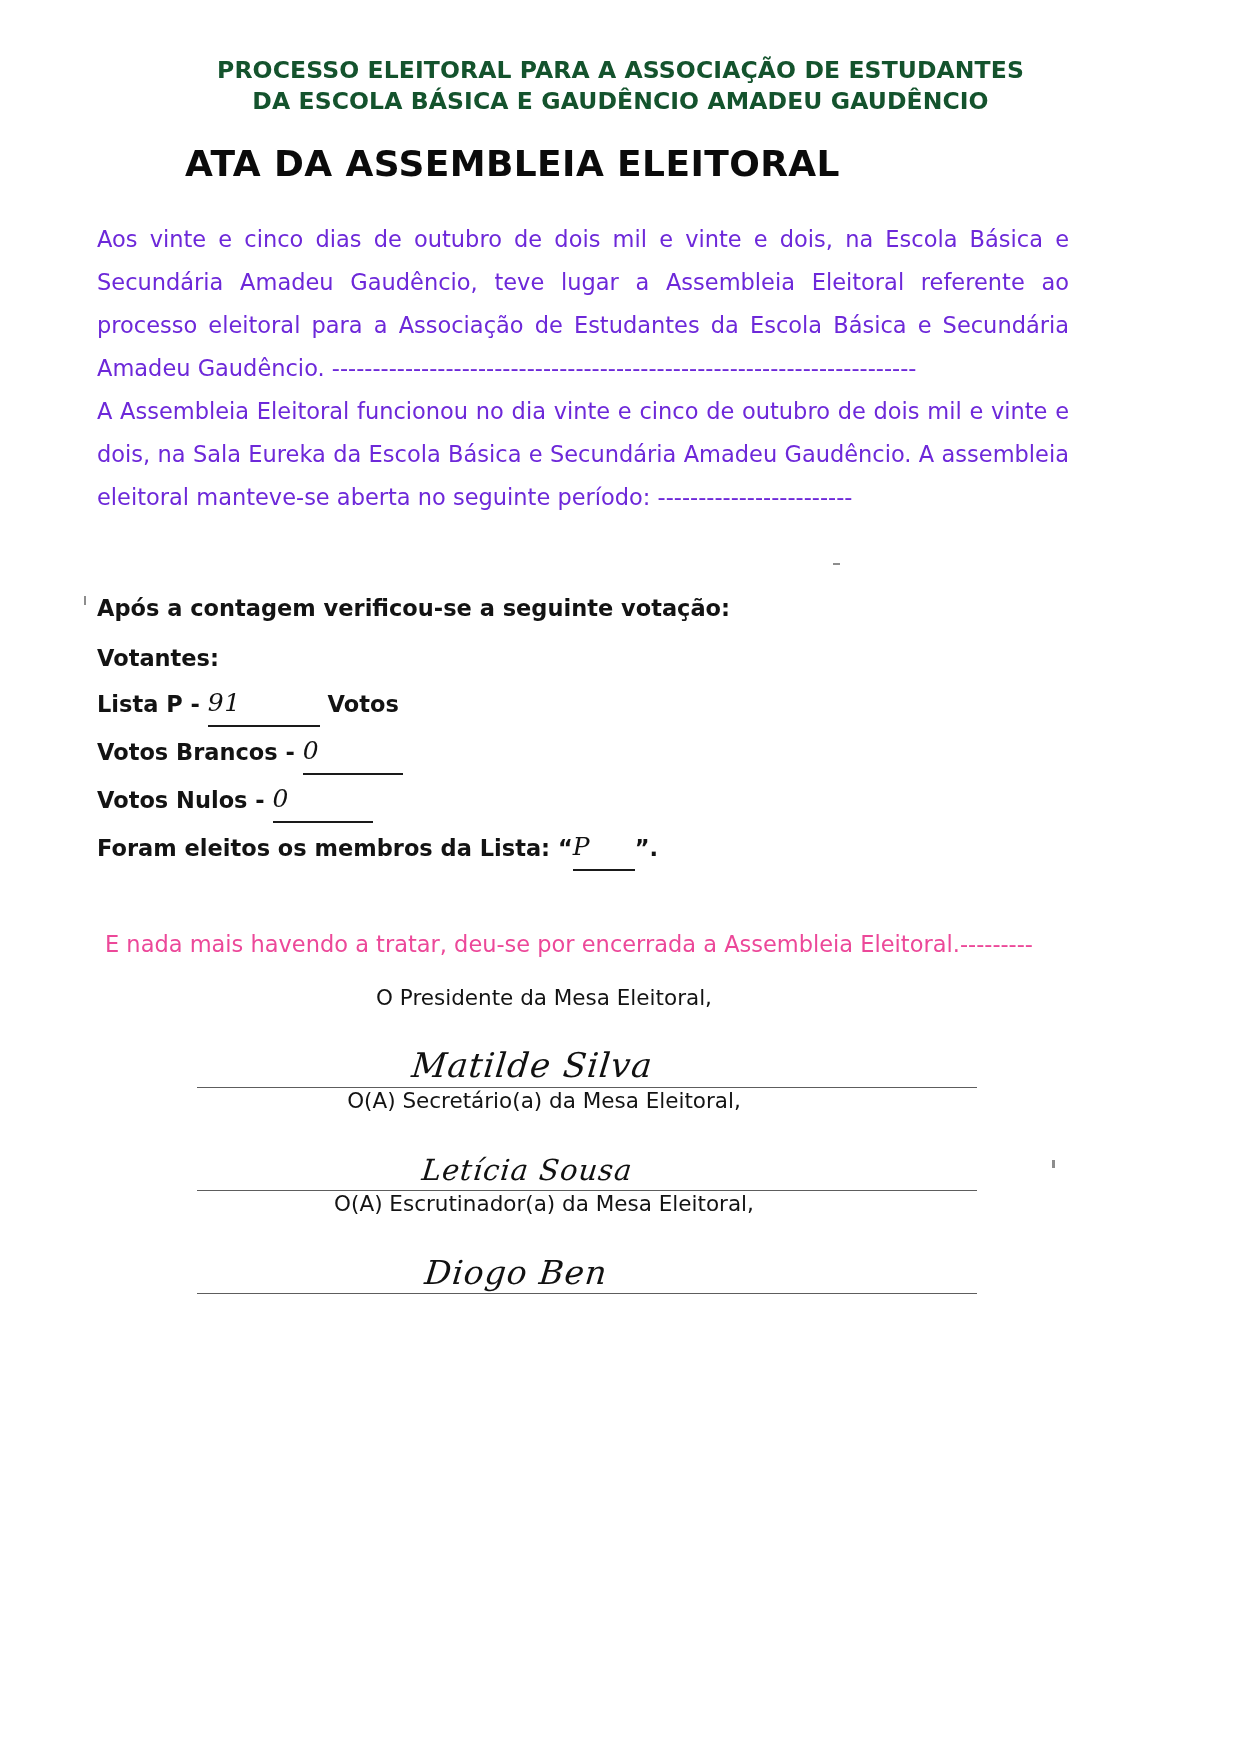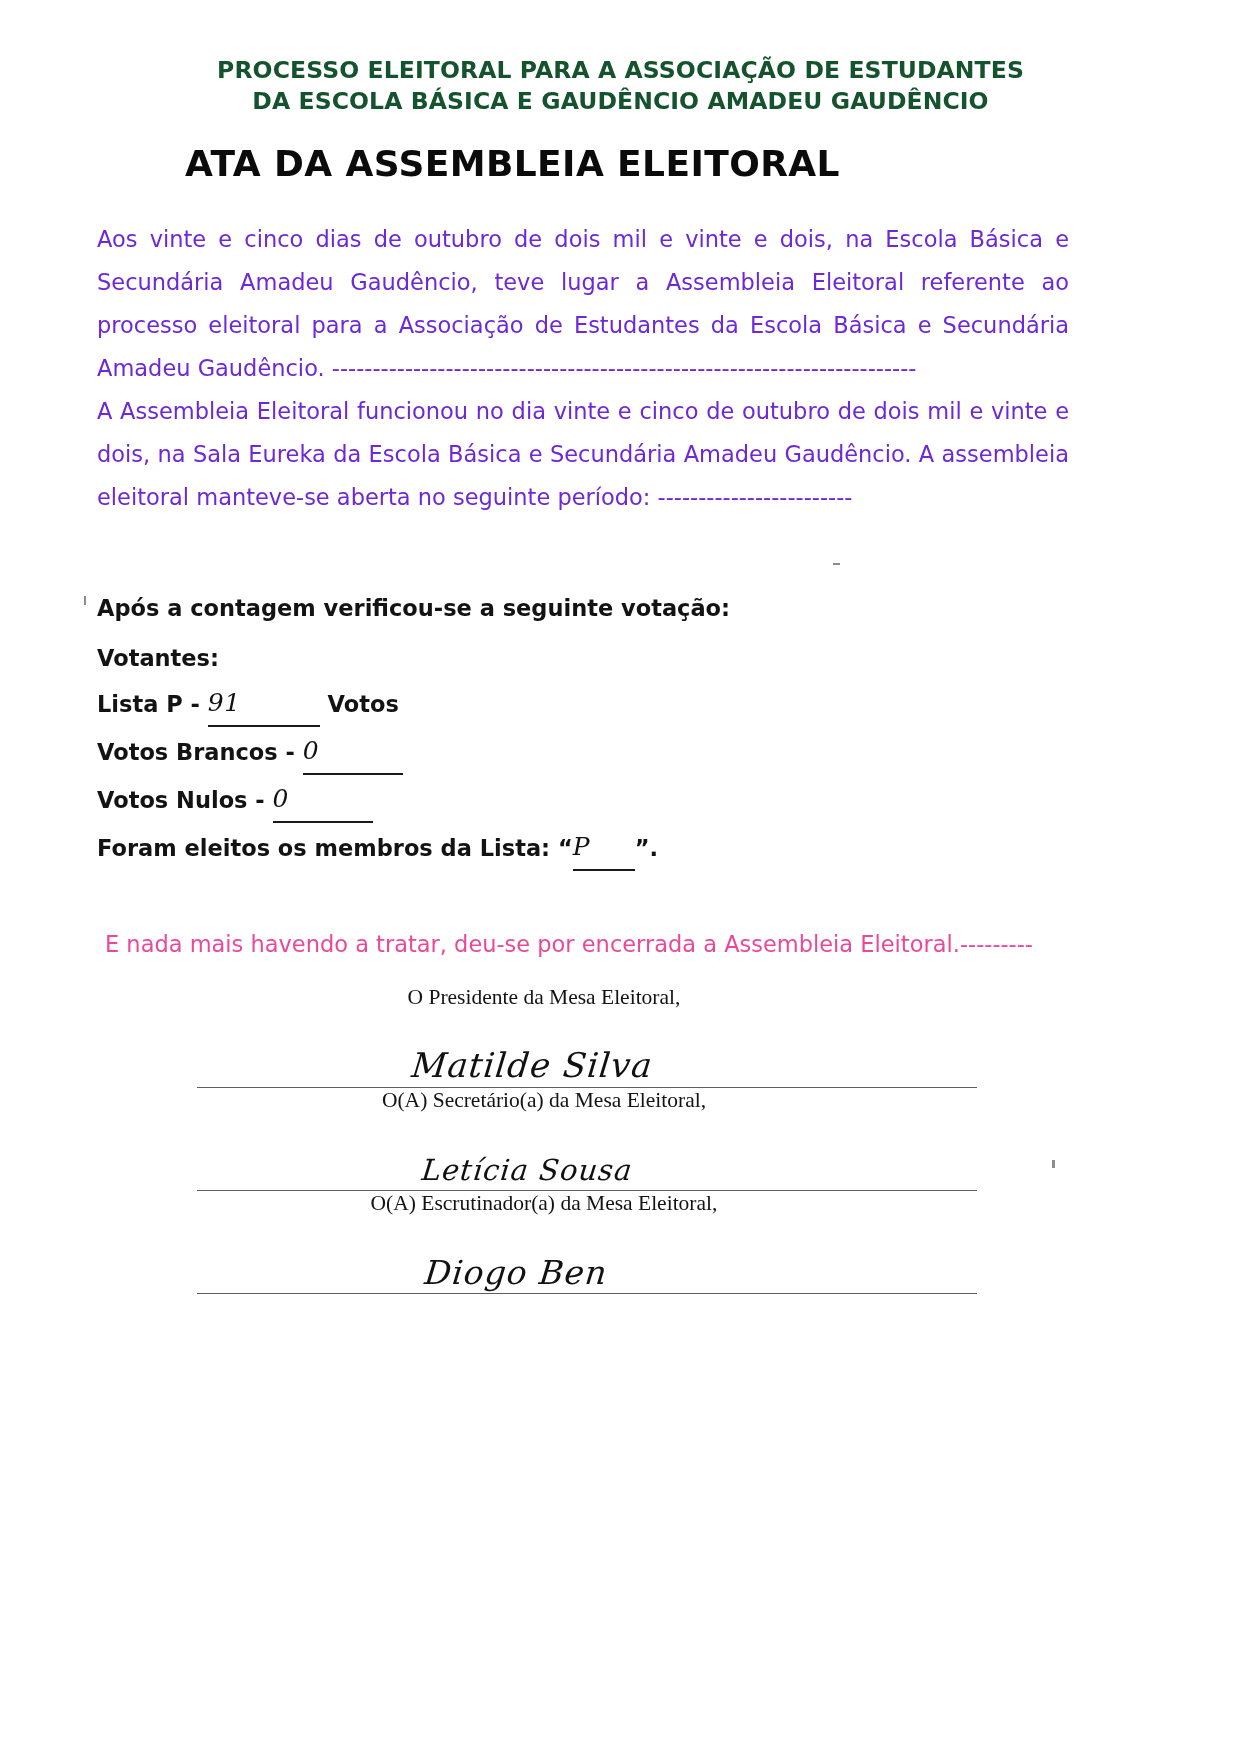--- a/index.html
+++ b/index.html
@@ -126,7 +126,6 @@
     color: #131313;
     width: 870px;
     margin-left: 12px;
-    font-family: Liberation Serif, serif;
   }
   .sig-line-wrap {
     position: relative;

